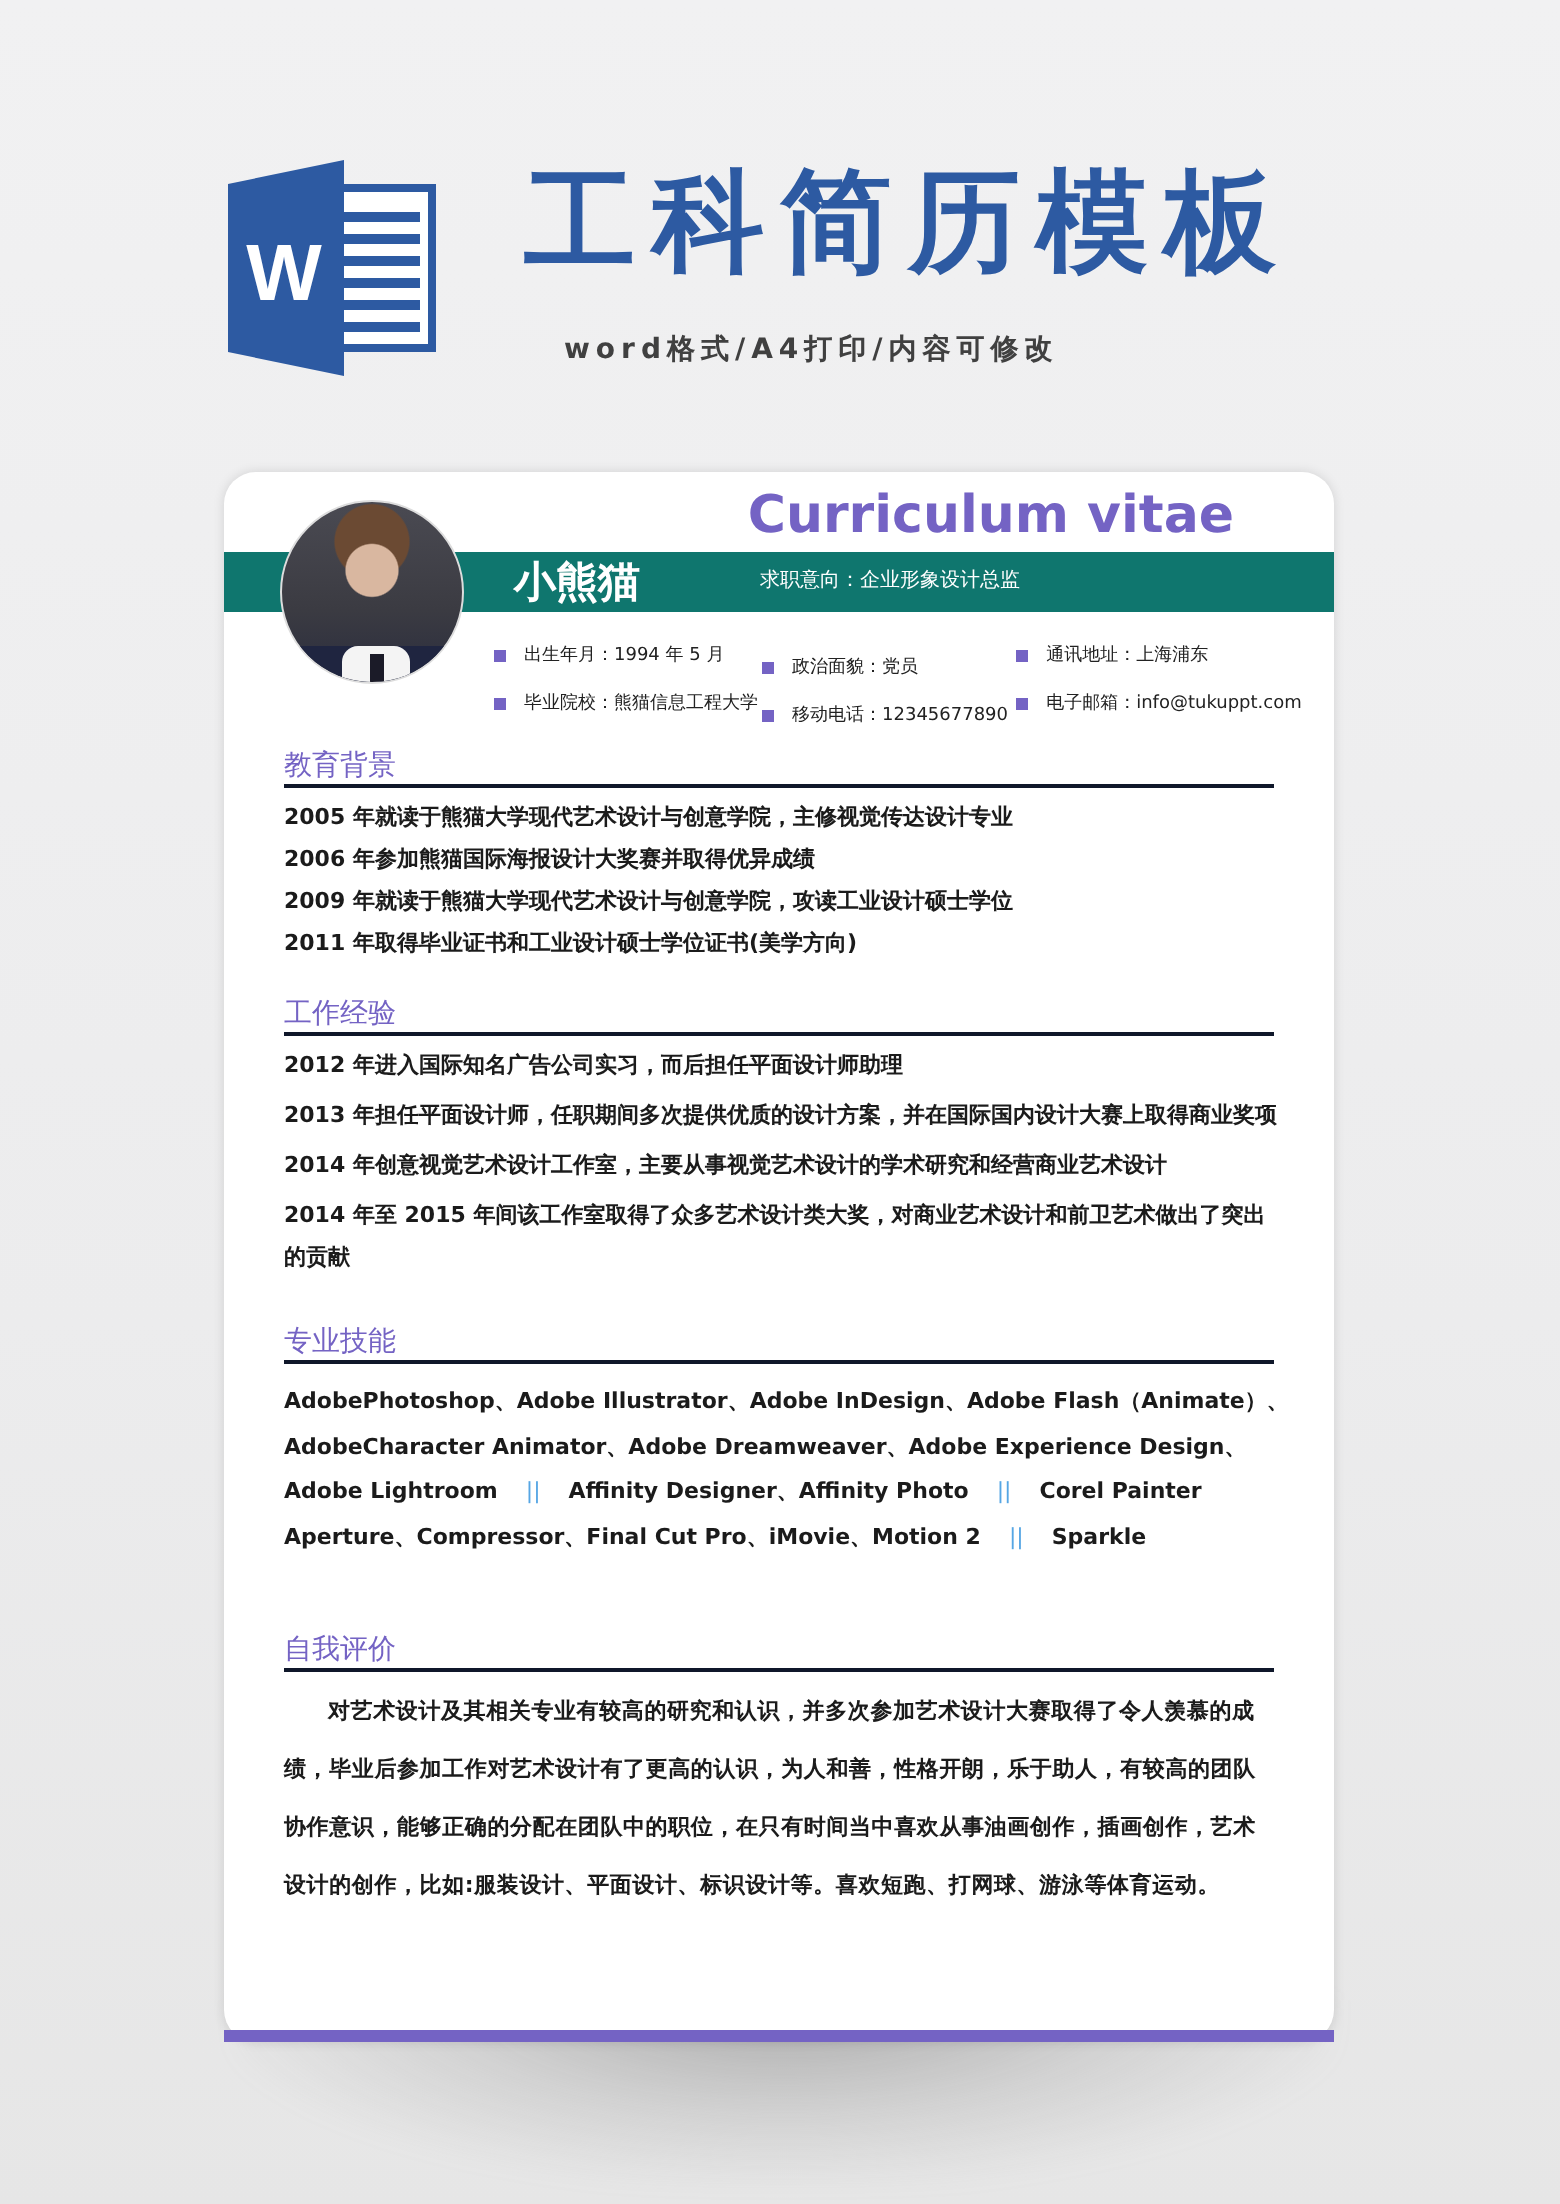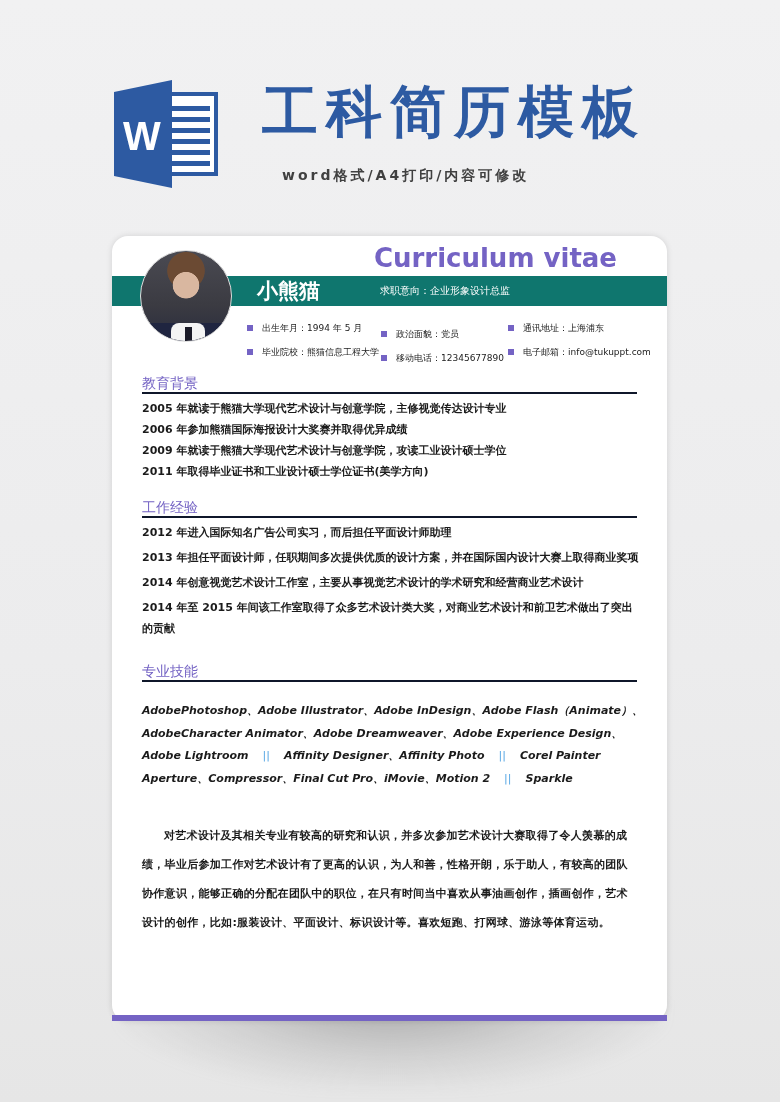--- a/index.html
+++ b/index.html
@@ -93,7 +93,7 @@
   .work .line.wrap { white-space: normal; line-height: 21px; padding-top: 2px; }
   .work .lines { padding-top: 2px; }
   .skills .line { line-height: 22.5px; }
-  .skills .lines { padding-top: 18px; font-style: italic; }
+  .skills .lines { padding-top: 8px; }
   .sep { color: #56a6e4; font-weight: normal; padding: 0 14px; }
   .eval .para {
     font-size: 11px; font-weight: bold; color: #1b1b1b; line-height: 29px;

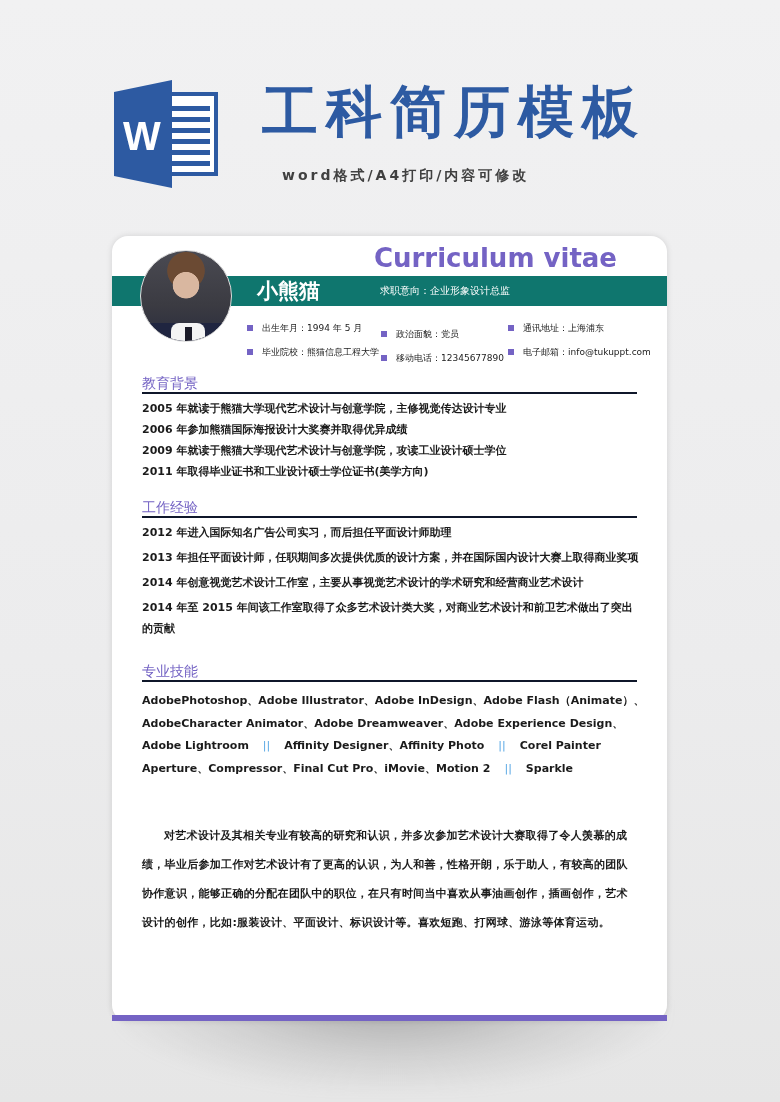--- a/index.html
+++ b/index.html
@@ -203,6 +203,7 @@
   </div>
 
   <div class="section eval" style="top:580px;">
+    <div class="sec-head">自我评价</div>
     <div class="para">对艺术设计及其相关专业有较高的研究和认识，并多次参加艺术设计大赛取得了令人羡慕的成绩，毕业后参加工作对艺术设计有了更高的认识，为人和善，性格开朗，乐于助人，有较高的团队协作意识，能够正确的分配在团队中的职位，在只有时间当中喜欢从事油画创作，插画创作，艺术设计的创作，比如:服装设计、平面设计、标识设计等。喜欢短跑、打网球、游泳等体育运动。</div>
   </div>
 

